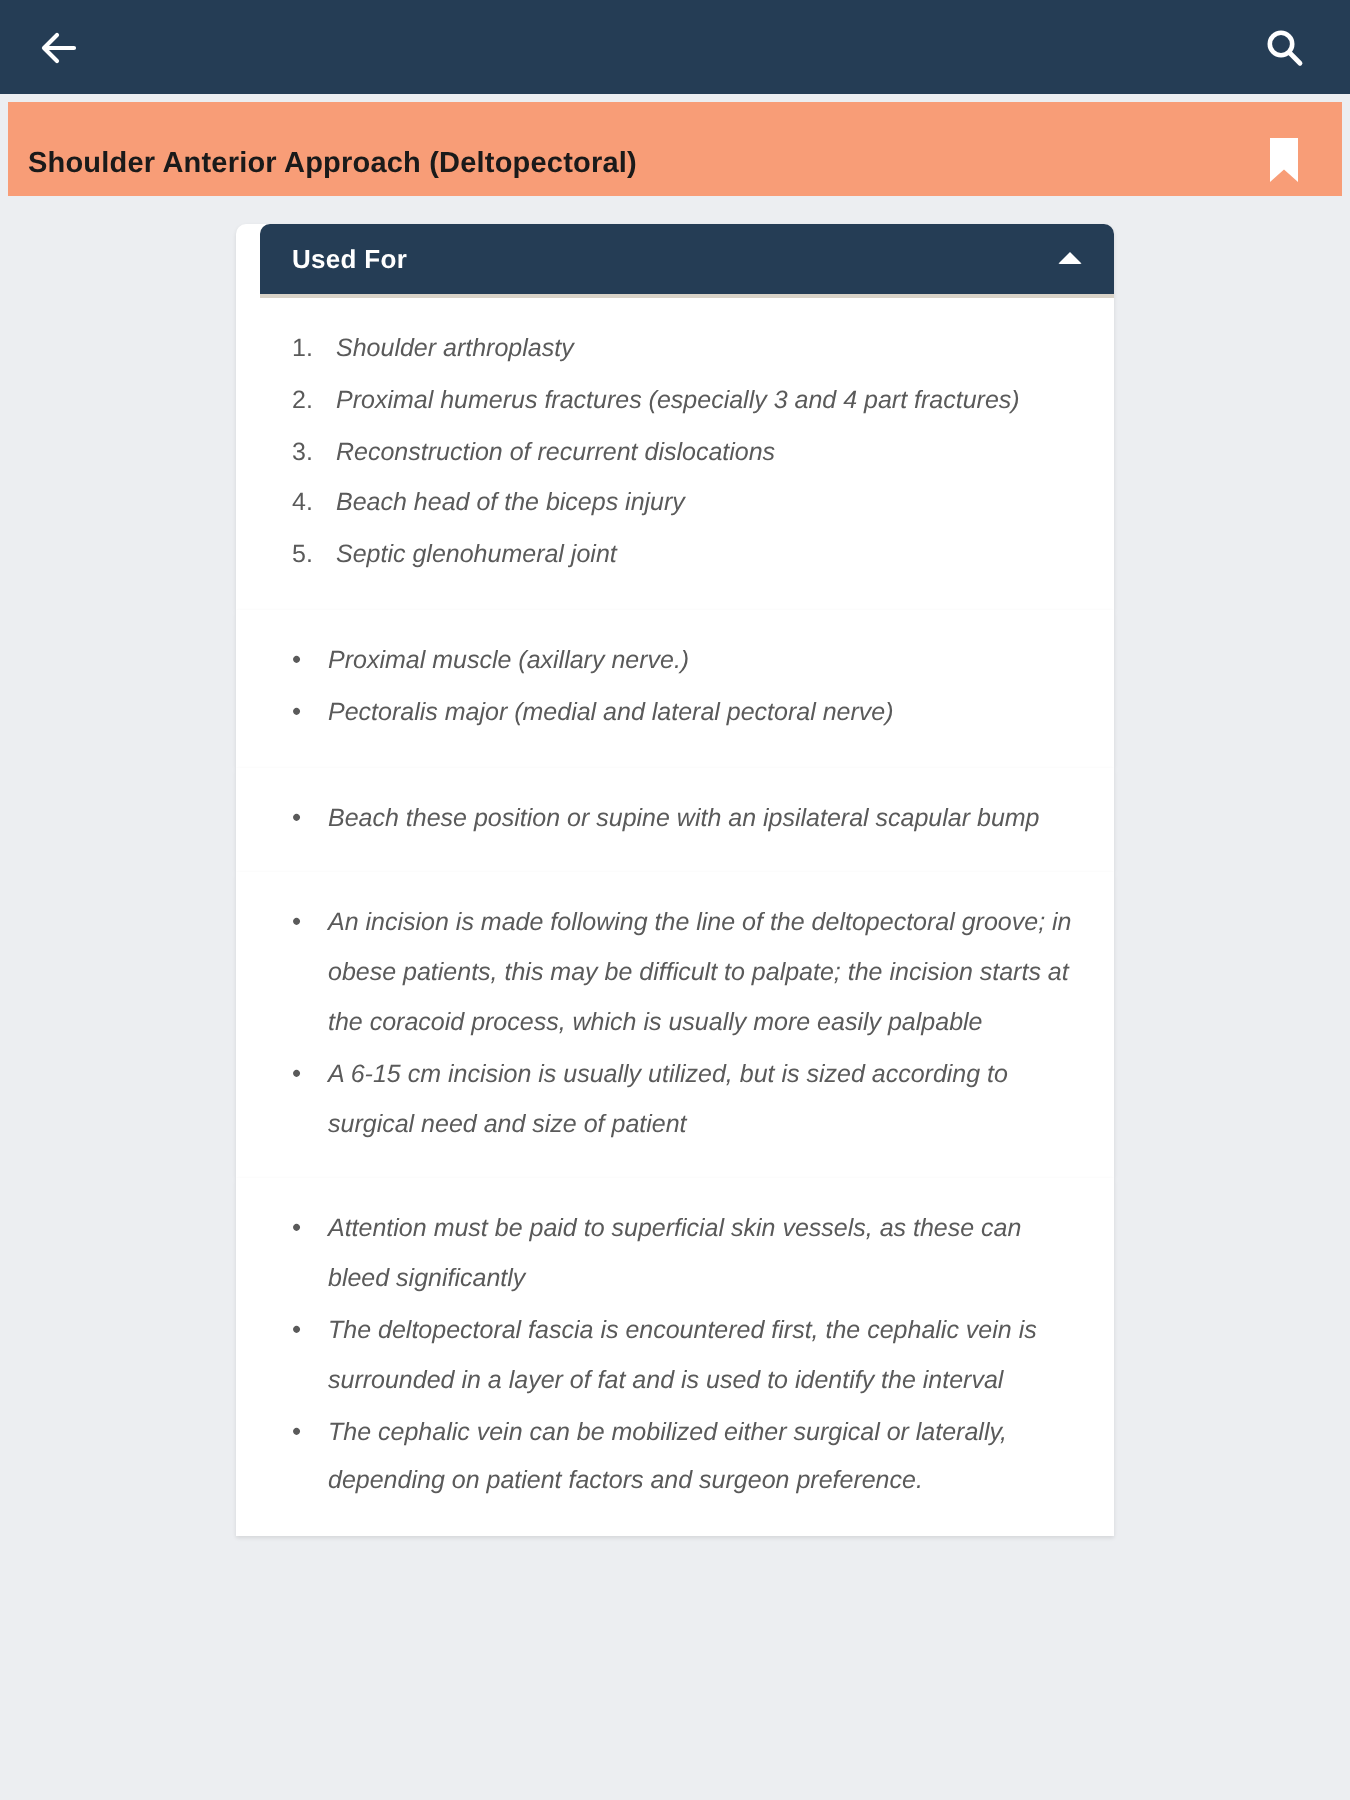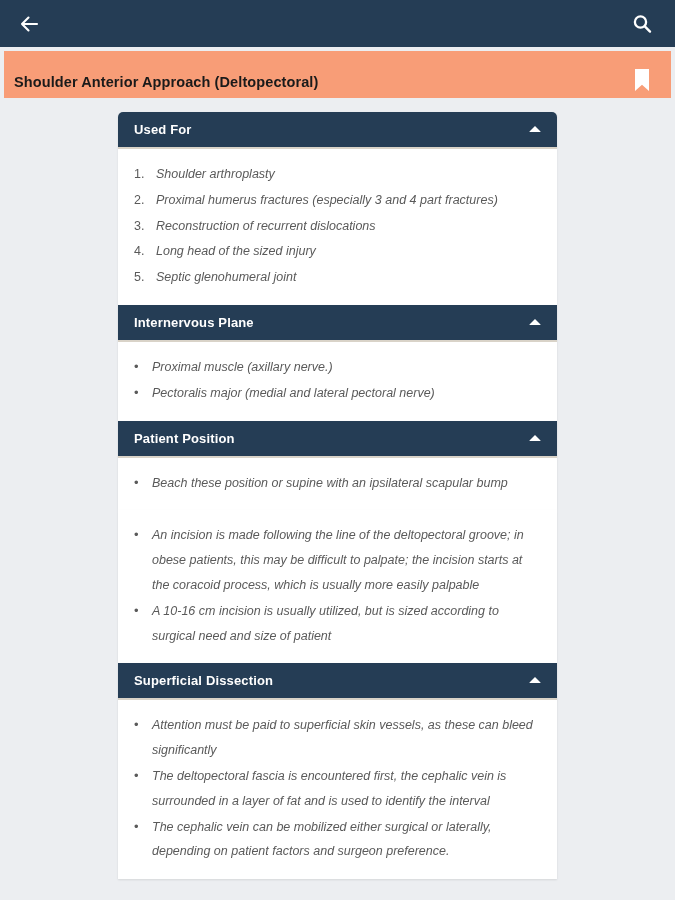--- a/index.html
+++ b/index.html
@@ -60,6 +60,7 @@
     margin: 0 auto;
     background: #ffffff;
     box-shadow: 0 1px 2px rgba(0,0,0,.10);
+    padding-left: 12px;
   }
   .card.first { border-top-left-radius: 5px; border-top-right-radius: 5px; }
 

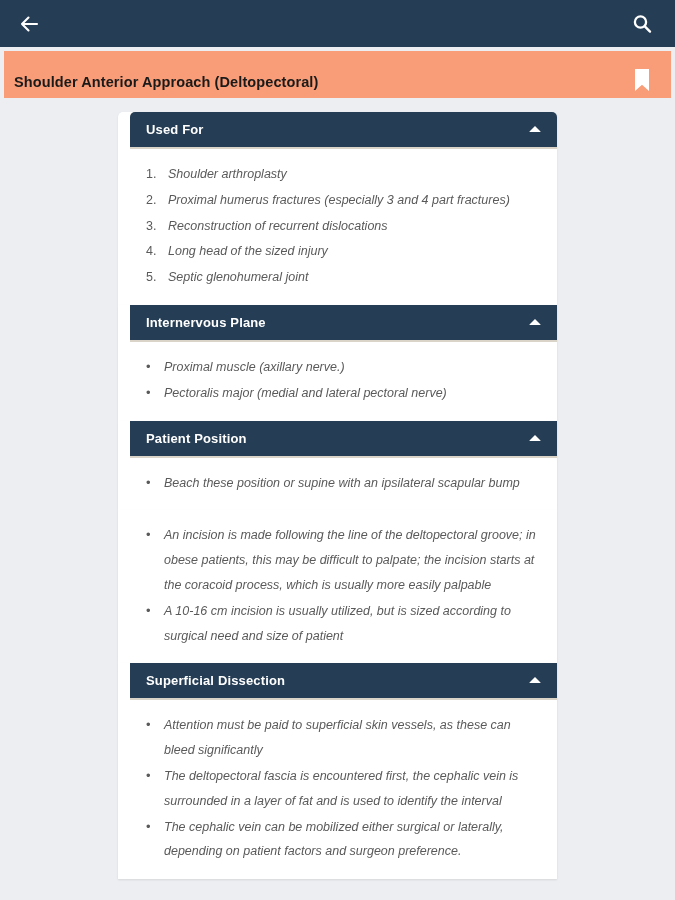--- a/index.html
+++ b/index.html
@@ -173,7 +173,7 @@
             </li>
             <li class="sec-item">
               <span class="marker">4.</span>
-              <span class="txt">Long head of the sized injury</span>
+              <span class="txt">Beach head of the biceps injury</span>
             </li>
             <li class="sec-item">
               <span class="marker">5.</span>

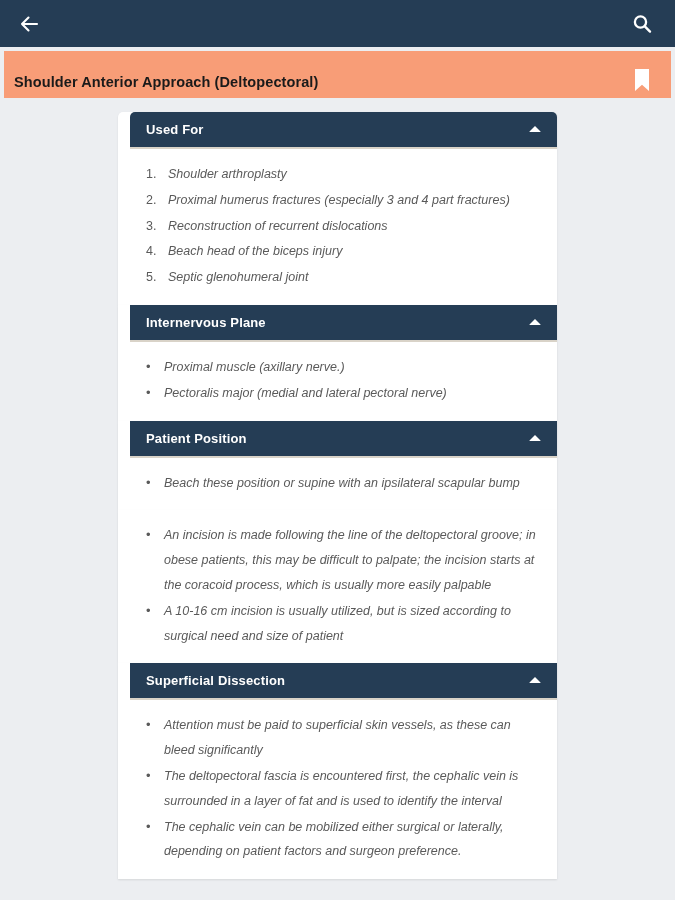--- a/index.html
+++ b/index.html
@@ -183,10 +183,6 @@
         </div>
       </div>
       <div class="card">
-        <div class="sec-header">
-          <div class="sec-title">Internervous Plane</div>
-          <div class="caret"></div>
-        </div>
         <div class="sec-body">
           <ul class="sec-list">
             <li class="sec-item">

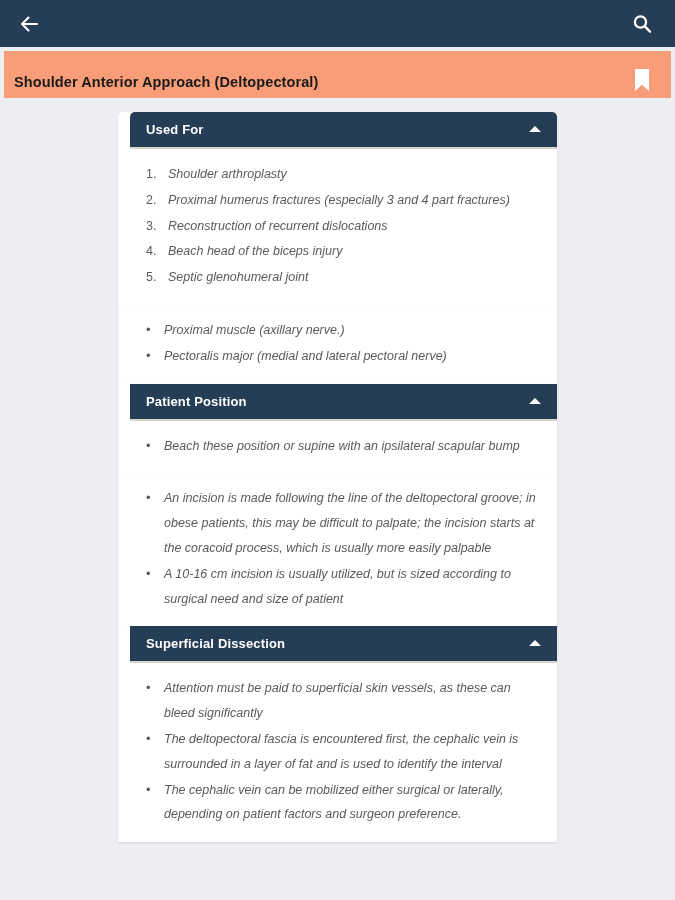--- a/index.html
+++ b/index.html
@@ -197,10 +197,6 @@
         </div>
       </div>
       <div class="card">
-        <div class="sec-header">
-          <div class="sec-title">Patient Position</div>
-          <div class="caret"></div>
-        </div>
         <div class="sec-body">
           <ul class="sec-list">
             <li class="sec-item">

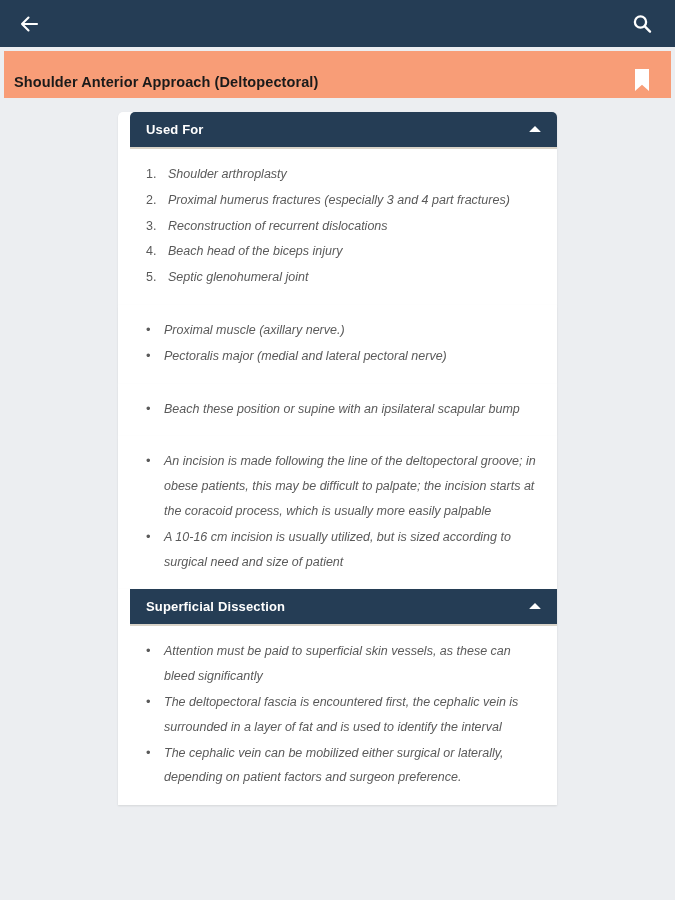--- a/index.html
+++ b/index.html
@@ -215,7 +215,7 @@
             </li>
             <li class="sec-item">
               <span class="marker">•</span>
-              <span class="txt">A 10-16 cm incision is usually utilized, but is sized according to surgical need and size of patient</span>
+              <span class="txt">A 6-15 cm incision is usually utilized, but is sized according to surgical need and size of patient</span>
             </li>
           </ul>
         </div>

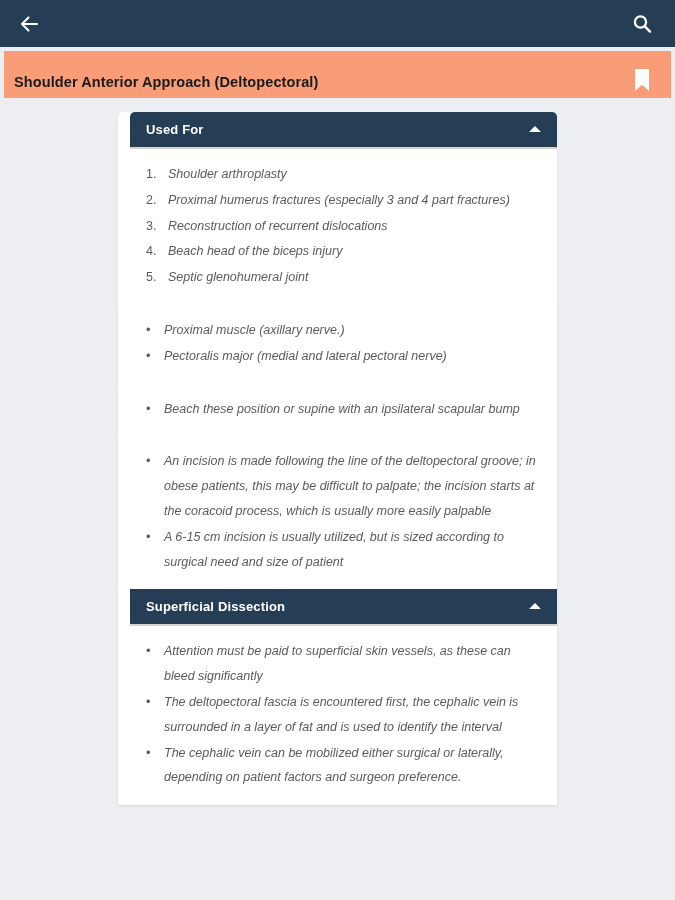--- a/index.html
+++ b/index.html
@@ -221,10 +221,6 @@
         </div>
       </div>
       <div class="card">
-        <div class="sec-header">
-          <div class="sec-title">Superficial Dissection</div>
-          <div class="caret"></div>
-        </div>
         <div class="sec-body">
           <ul class="sec-list">
             <li class="sec-item">

